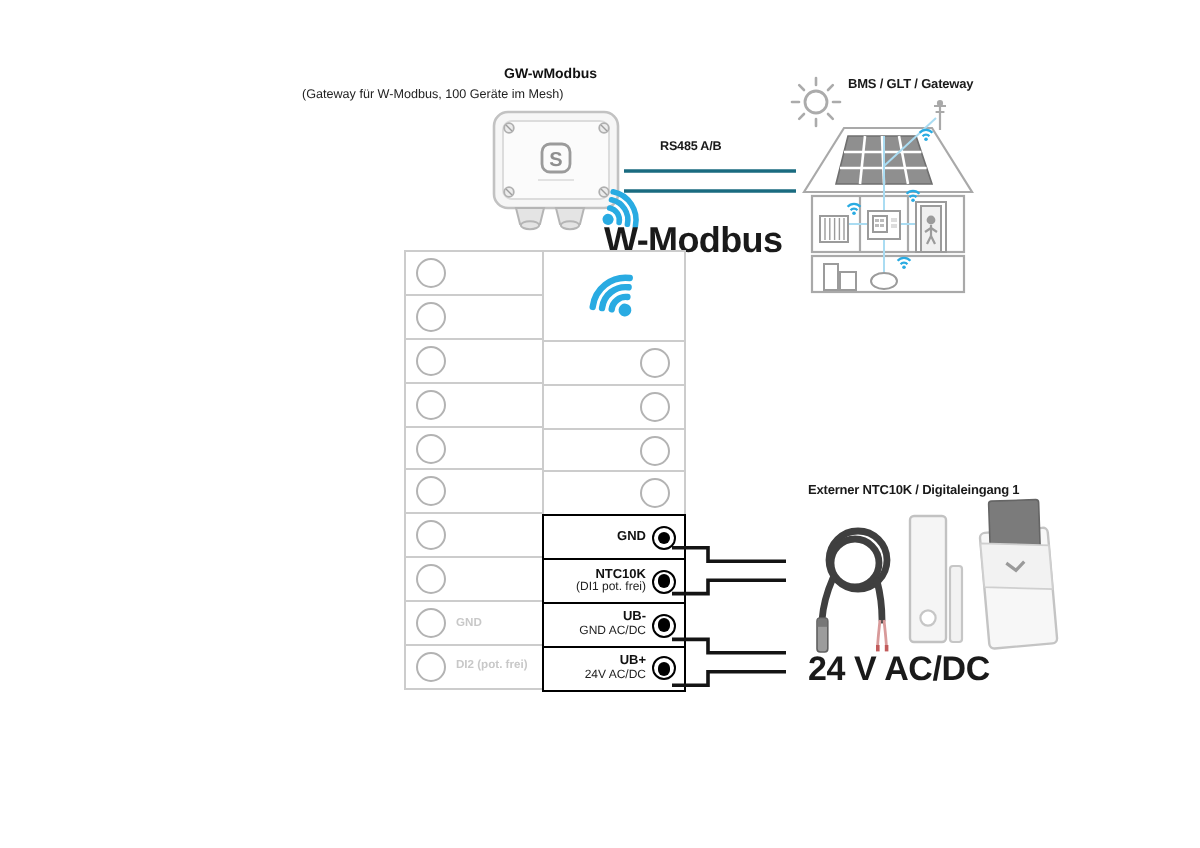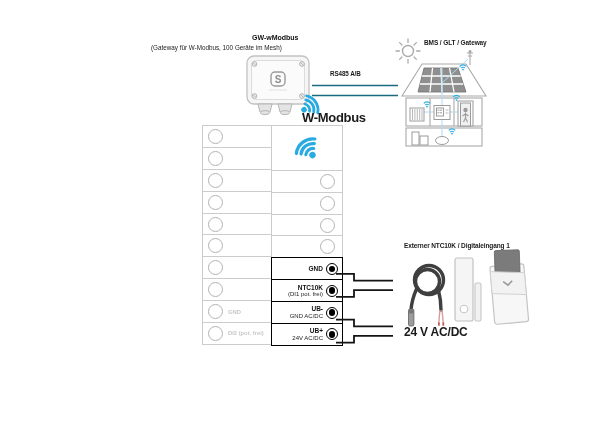--- a/index.html
+++ b/index.html
@@ -11,7 +11,7 @@
   .t-sub{position:absolute;left:151px;top:44px;font-size:6.3px;white-space:nowrap;color:#222;}
   .rs485{left:330px;top:70px;font-size:6.3px;}
   .bms{left:424px;top:39px;font-size:6.5px;}
-  .wmodbus{left:302px;top:110px;font-size:13px;letter-spacing:-0.3px;text-align:center;}
+  .wmodbus{left:302px;top:110px;font-size:18px;letter-spacing:-0.3px;text-align:center;}
   .ext{left:404px;top:242px;font-size:6.5px;}
   .power{left:404px;top:325px;font-size:12px;letter-spacing:-0.2px;}
 

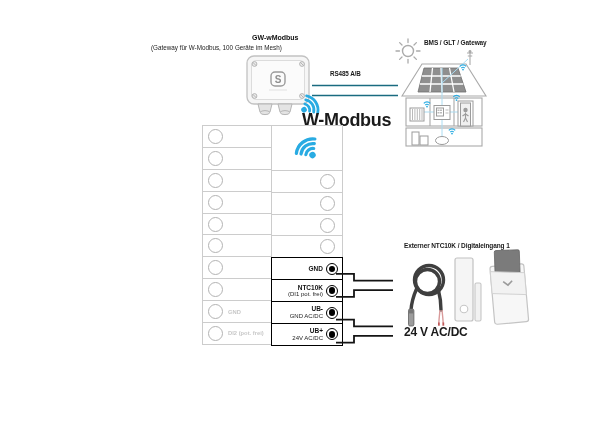--- a/index.html
+++ b/index.html
@@ -13,7 +13,7 @@
   .bms{left:424px;top:39px;font-size:6.5px;}
   .wmodbus{left:302px;top:110px;font-size:18px;letter-spacing:-0.3px;text-align:center;}
   .ext{left:404px;top:242px;font-size:6.5px;}
-  .power{left:404px;top:325px;font-size:12px;letter-spacing:-0.2px;}
+  .power{left:404px;top:325px;font-size:17px;letter-spacing:-0.2px;}
 
   
   .col{position:absolute;top:125px;}

